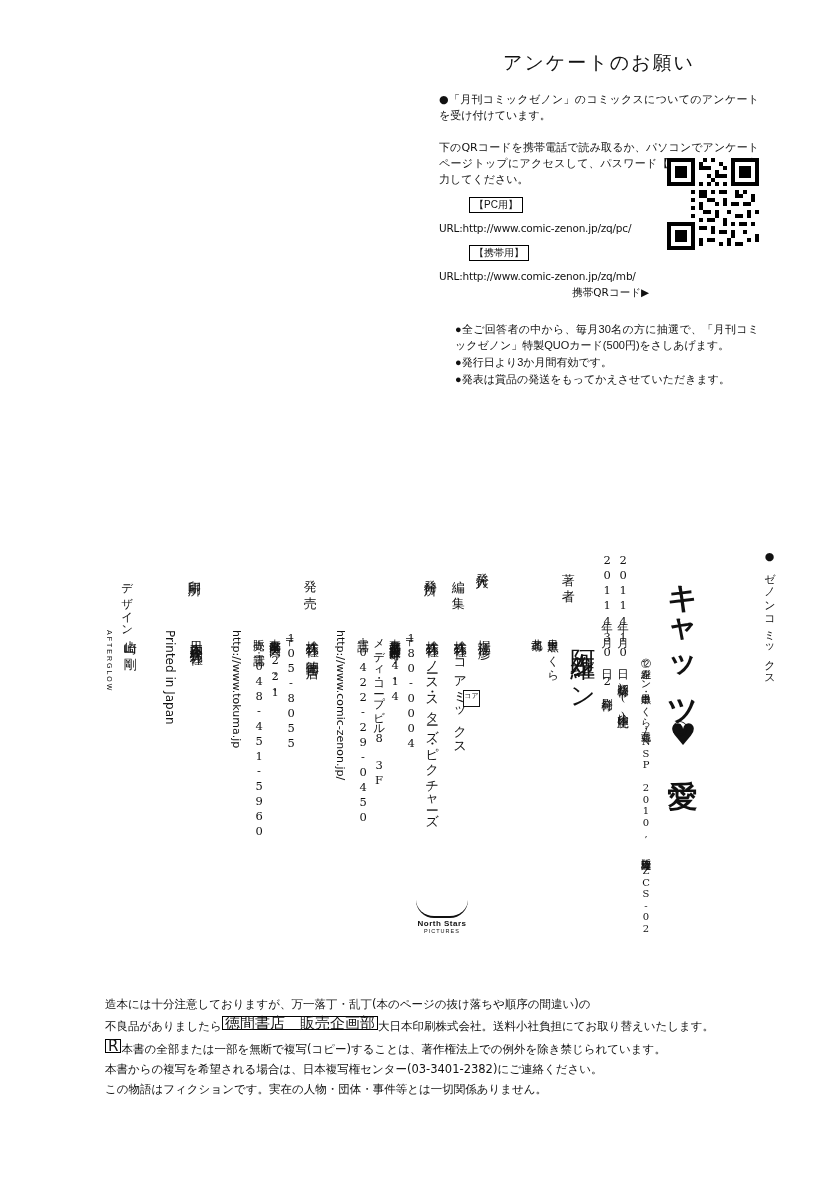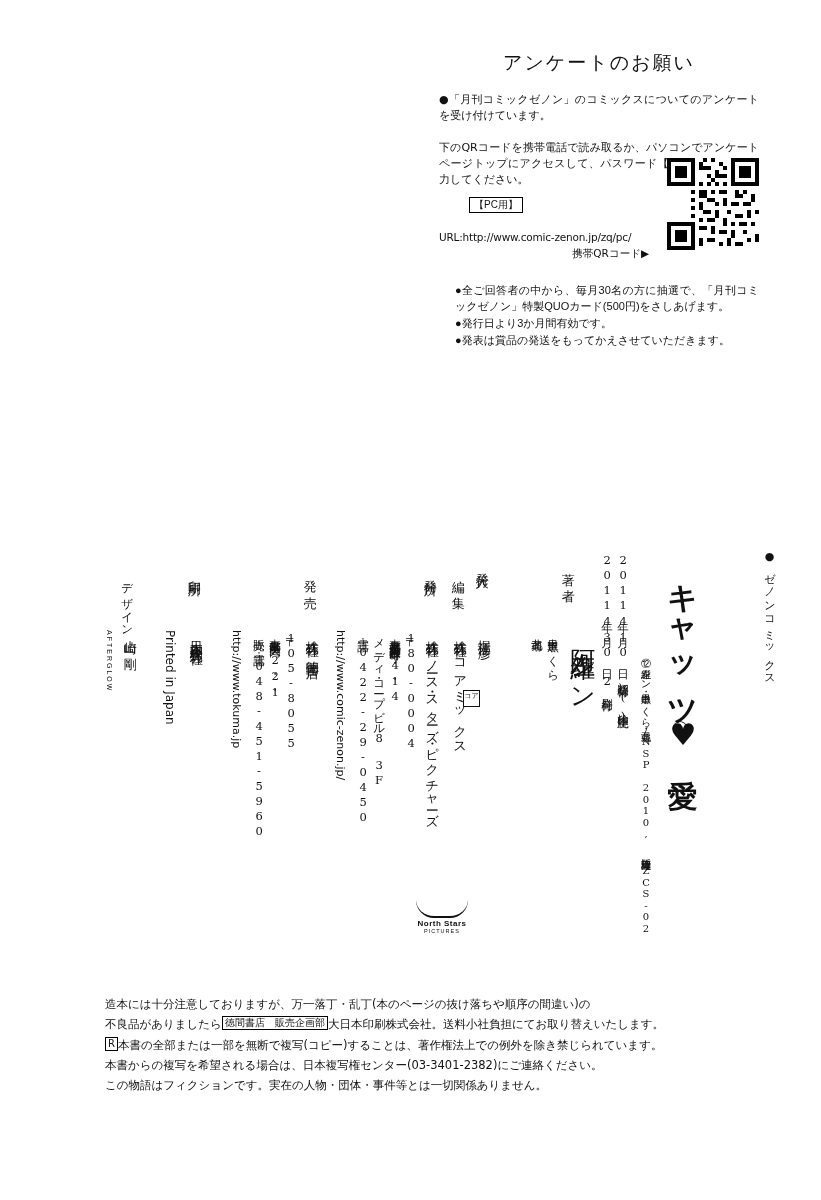--- a/index.html
+++ b/index.html
@@ -49,7 +49,7 @@
     font-size:10.5px;
     font-family:"DejaVu Sans", sans-serif;
     letter-spacing:-0.2px;
-    margin-top:18px;
+    margin-top:9px;
   }
   .qrcaption{
     font-size:10.5px;

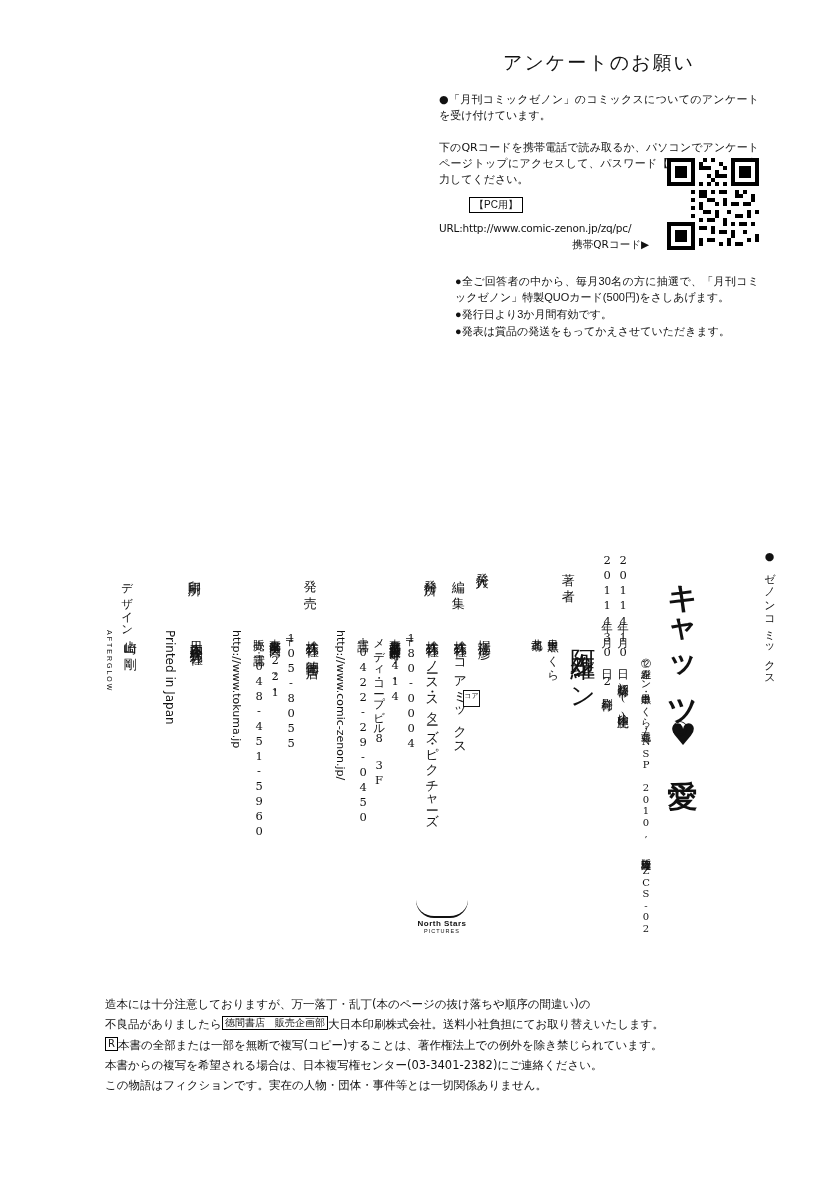--- a/index.html
+++ b/index.html
@@ -184,6 +184,10 @@
       <div class="urlline">URL:http://www.comic-zenon.jp/zq/pc/</div>
     </div>
 
+    <div class="url-block" style="margin-top:8px;">
+      <div class="tag">【携帯用】</div>
+      <div class="urlline">URL:http://www.comic-zenon.jp/zq/mb/</div>
+    </div>
 
     <div class="qrcaption">携帯QRコード▶</div>
 

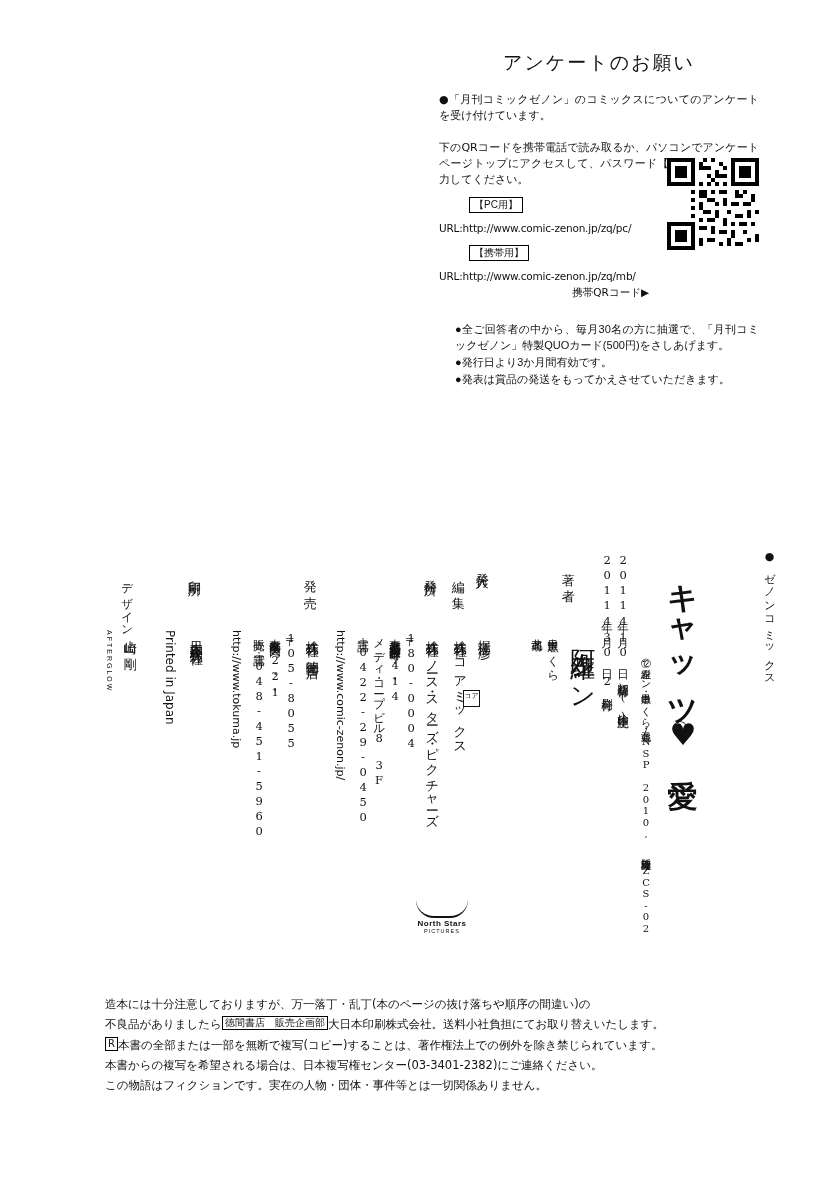--- a/index.html
+++ b/index.html
@@ -159,7 +159,7 @@
     display:inline-block;
     border:1px solid #000;
     padding:0 2px;
-    font-size:10px;
+    font-size:15px;
     line-height:12px;
     vertical-align:2px;
     font-family:"DejaVu Sans", sans-serif;

